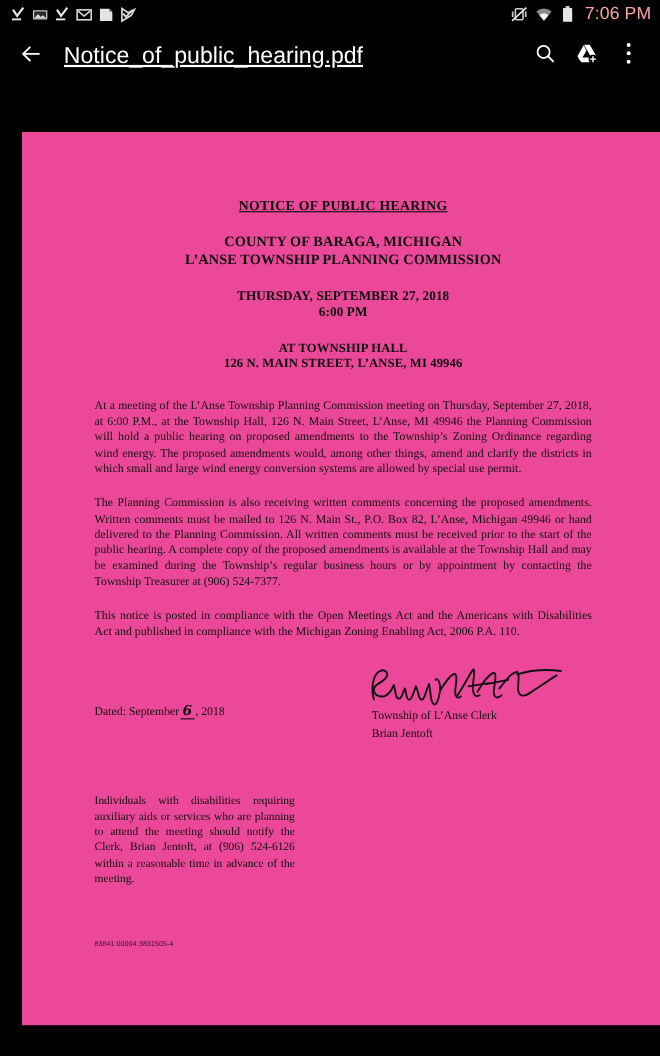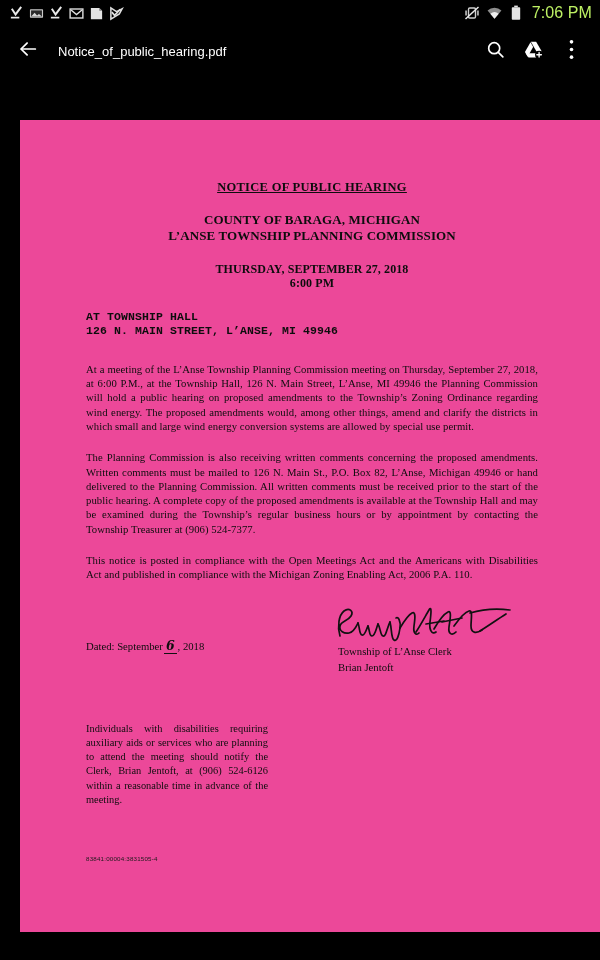--- a/index.html
+++ b/index.html
@@ -45,7 +45,7 @@
   }
   .sicon svg { display: block; }
   .clock {
-    color: #bef264;
+    color: #fca5a5;
     font-size: 16px;
     letter-spacing: 0.1px;
     margin-left: 2px;

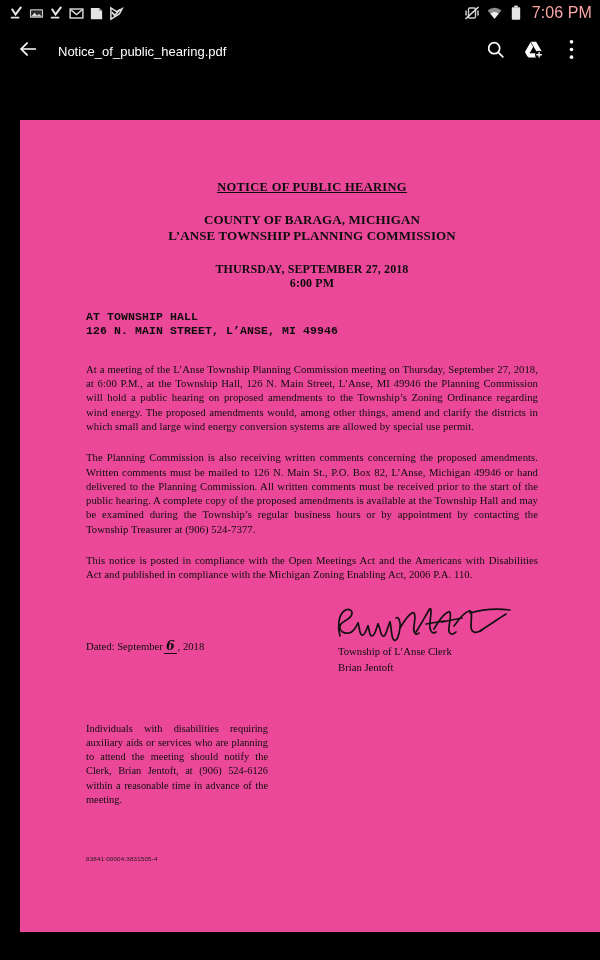--- a/index.html
+++ b/index.html
@@ -72,12 +72,13 @@
   }
   .toolbar-title {
     color: #ffffff;
-    font-size: 13px;
+    font-size: 21px;
     margin-left: 12px;
     flex: 1 1 auto;
     white-space: nowrap;
     overflow: hidden;
     text-overflow: ellipsis;
+    text-decoration: underline;
   }
   .toolbar-action {
     width: 38px;

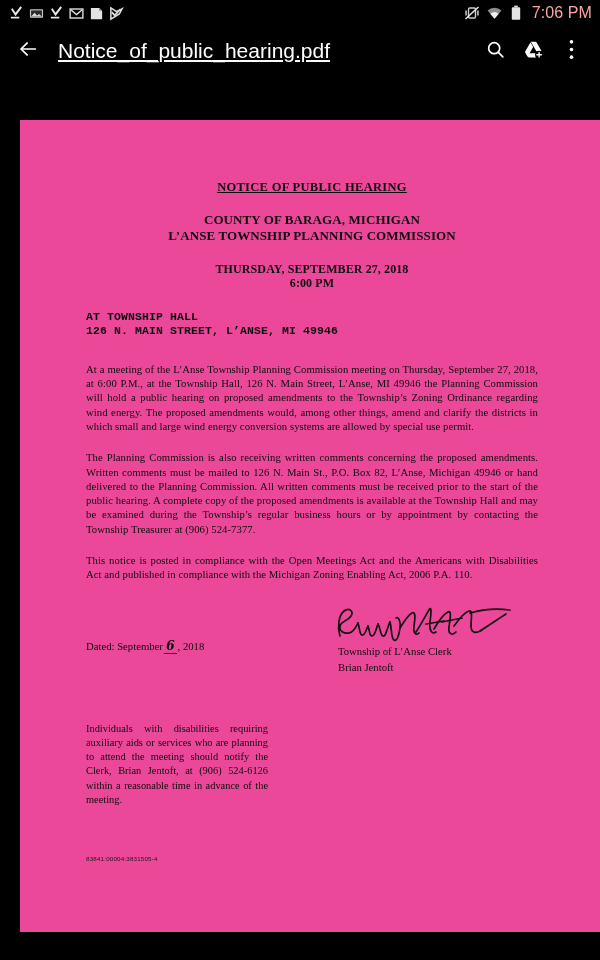--- a/index.html
+++ b/index.html
@@ -148,10 +148,10 @@
   .h-where {
     font-size: 11.5px;
     font-weight: bold;
+    text-align: center;
     line-height: 1.22;
     margin: 19px 0 0 0;
     letter-spacing: 0.1px;
-    font-family: Liberation Mono, monospace;
   }
 
   .body-p {

